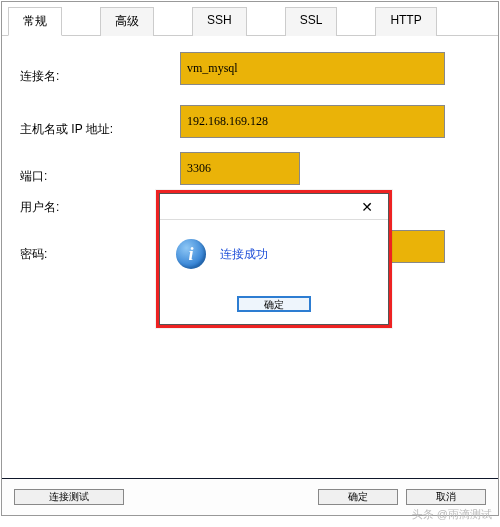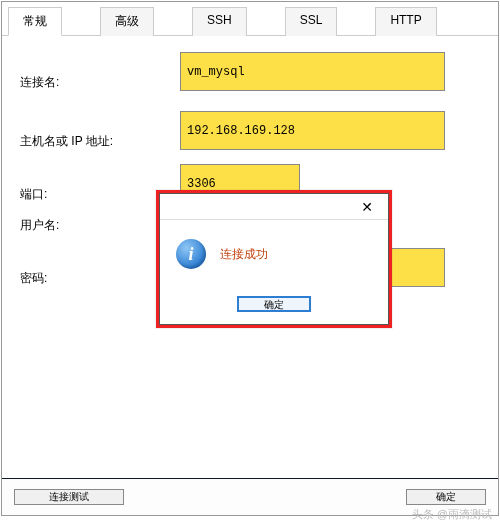--- a/index.html
+++ b/index.html
@@ -60,12 +60,12 @@
     }
     .form-input {
       width: 265px;
-      height: 39px;
+      height: 33px;
       border: 1px solid #888;
       padding: 2px 6px;
-      font-family: Liberation Mono, monospace;
+      font-family: Liberation Serif, serif;
       font-size: 12px;
-      background: #fde047;
+      background: #eab308;
     }
     .footer {
       border-top: 1px solid #0f172a;

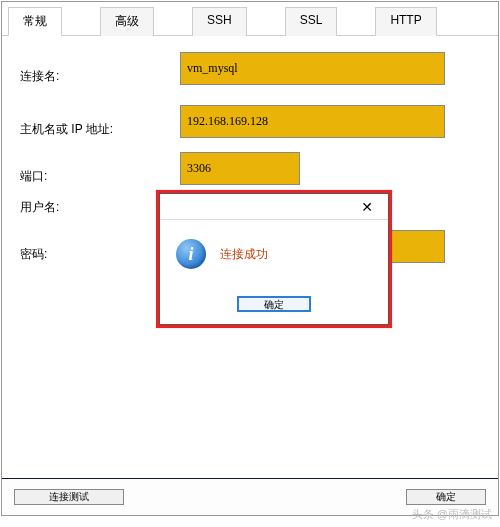--- a/index.html
+++ b/index.html
@@ -146,7 +146,7 @@
       font-size: 18px;
       box-shadow: inset -2px -2px 3px rgba(0,0,0,.2);
     }
-    .dialog-msg { font-size: 12px; color: #c2410c; }
+    .dialog-msg { font-size: 12px; color: #1d4ed8; }
     .dialog-footer {
       display: flex;
       justify-content: center;

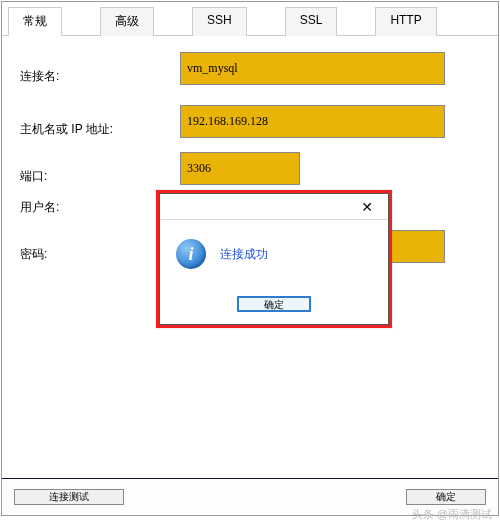--- a/index.html
+++ b/index.html
@@ -206,6 +206,7 @@
     </div>
     <div class="footer-right">
       <button class="btn">确定</button>
+      <button class="btn">取消</button>
     </div>
   </div>
 </div>

